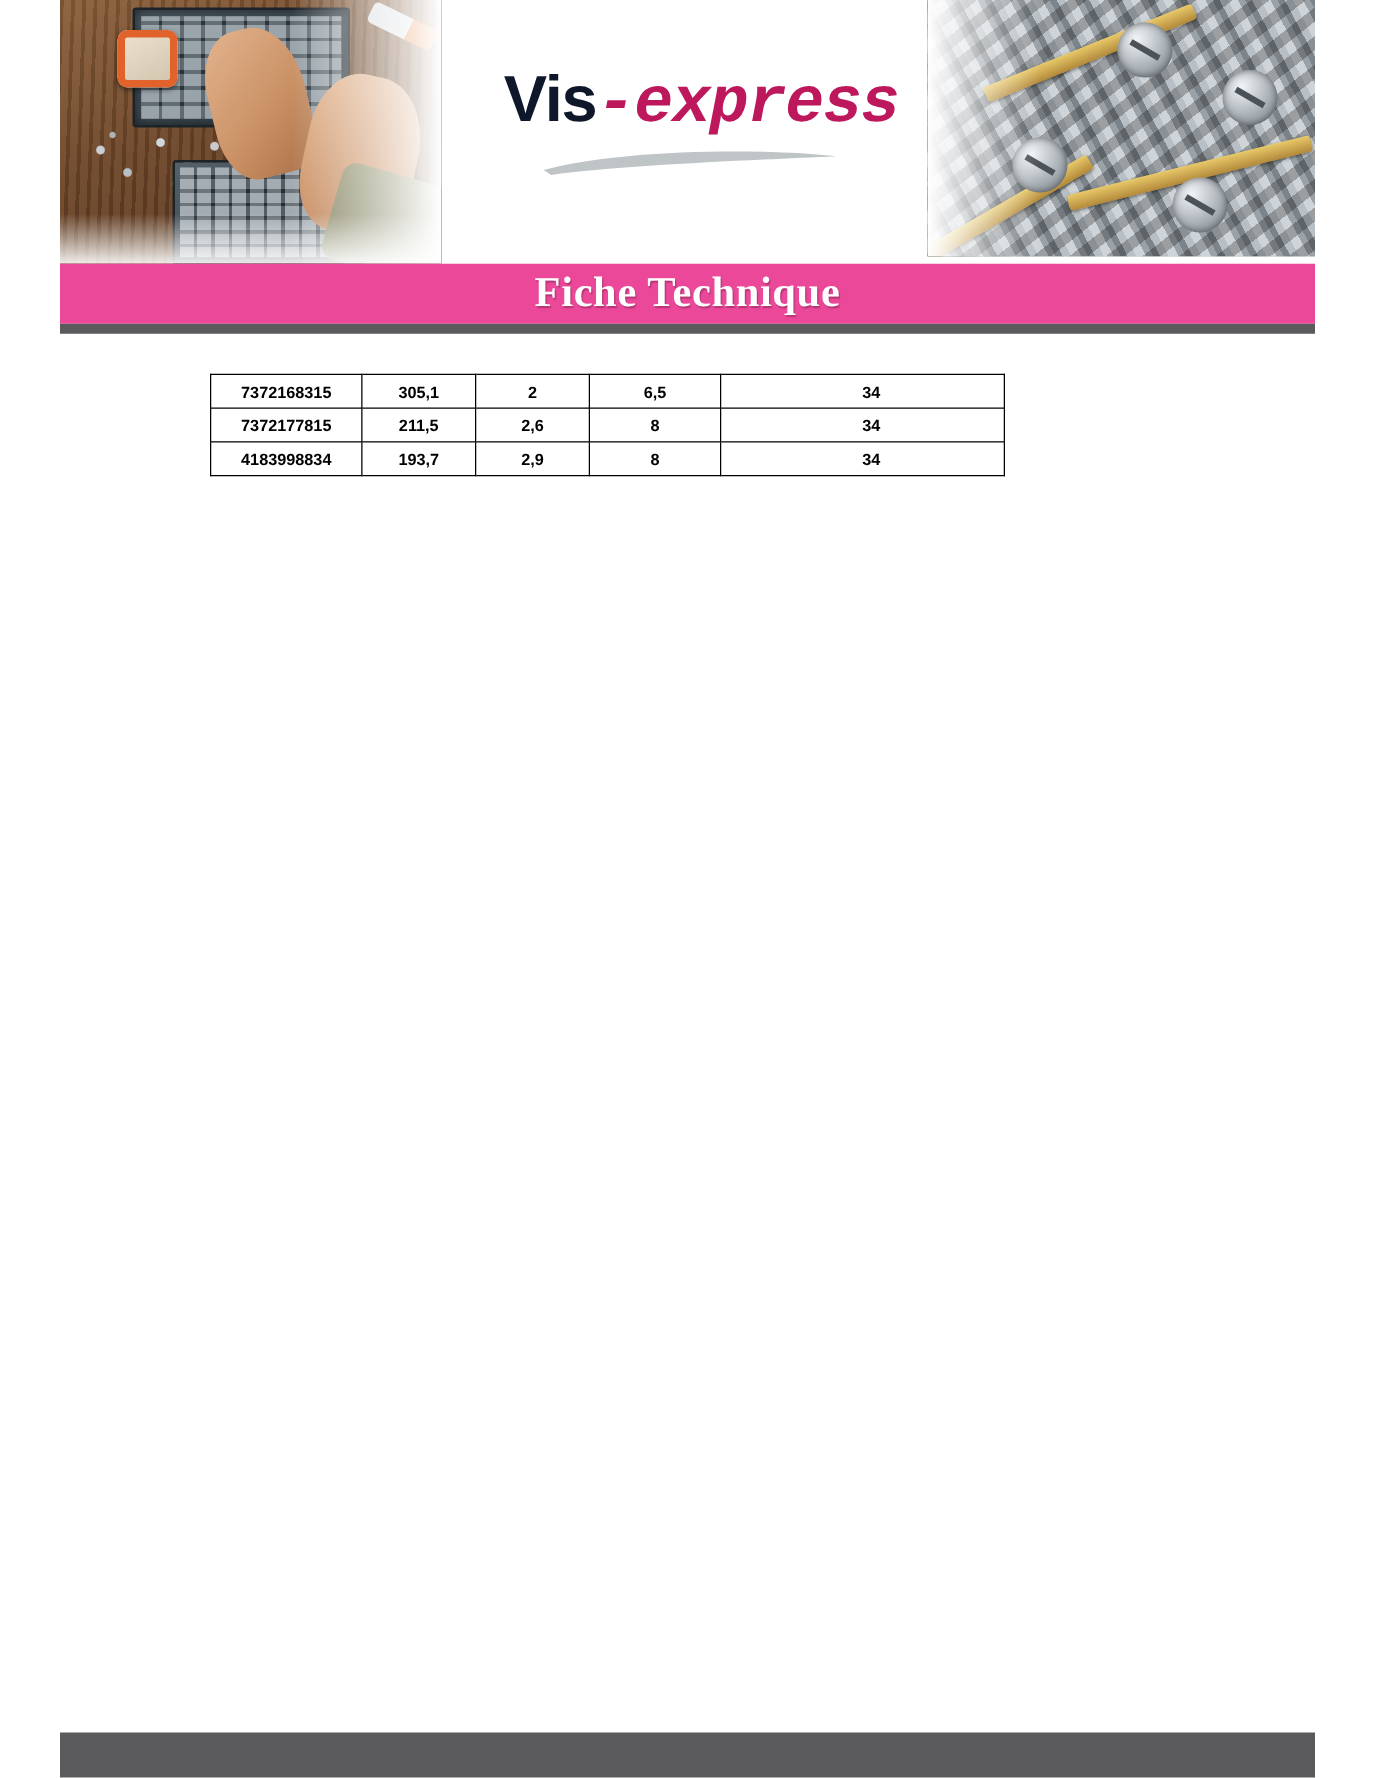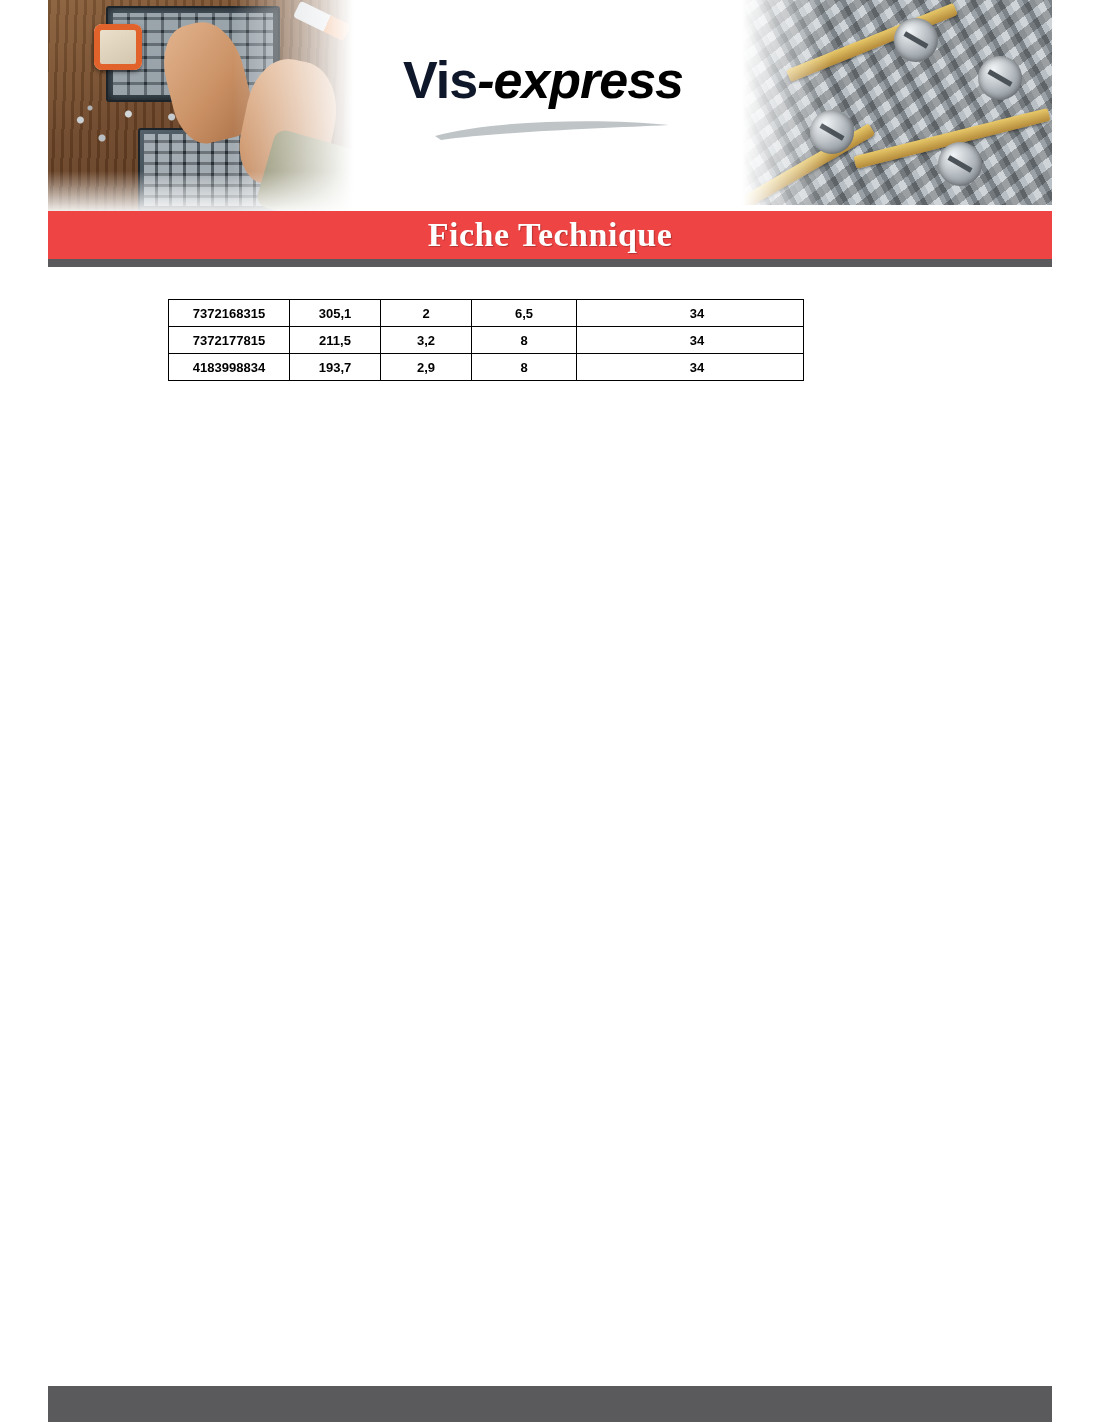--- a/index.html
+++ b/index.html
@@ -186,10 +186,10 @@
     font-family: "Liberation Sans", sans-serif;
   }
   .logo-express {
-    color: #000000;
+    color: #be185d;
     font-weight: bold;
     font-style: italic;
-    font-family: Liberation Sans, sans-serif;
+    font-family: Liberation Mono, monospace;
   }
   .logo-swoosh {
     position: absolute;

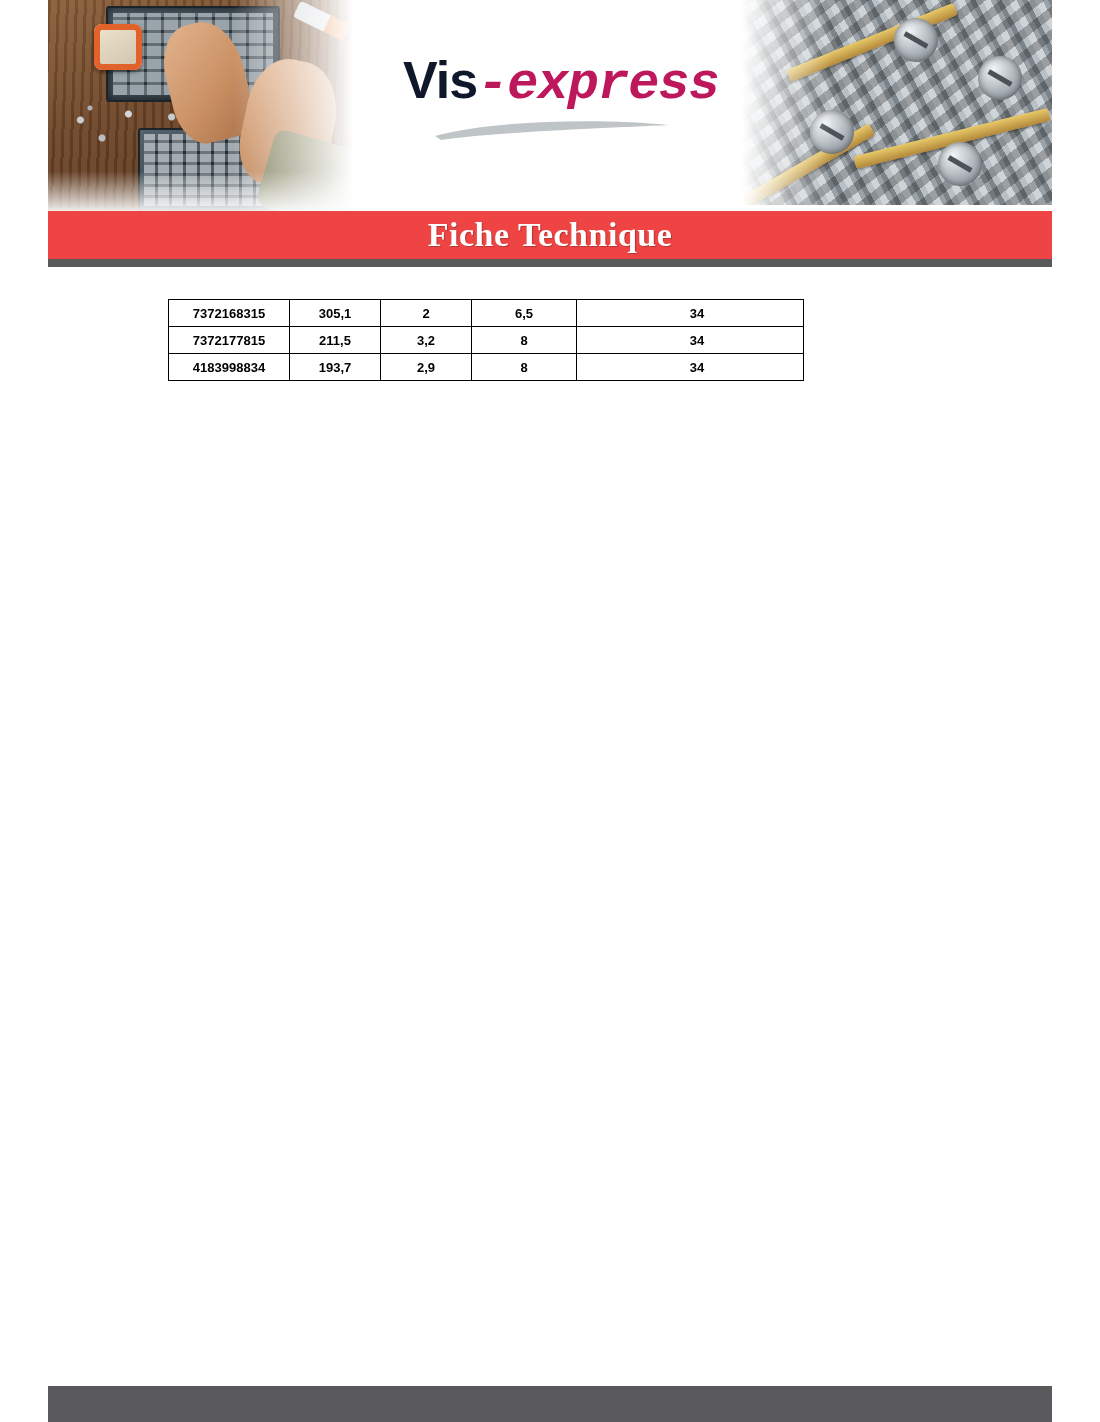--- a/index.html
+++ b/index.html
@@ -206,7 +206,7 @@
     top: 211px;
     width: 1004px;
     height: 48px;
-    background: #ef4444;
+    background: #ec4899;
     display: flex;
     align-items: center;
     justify-content: center;

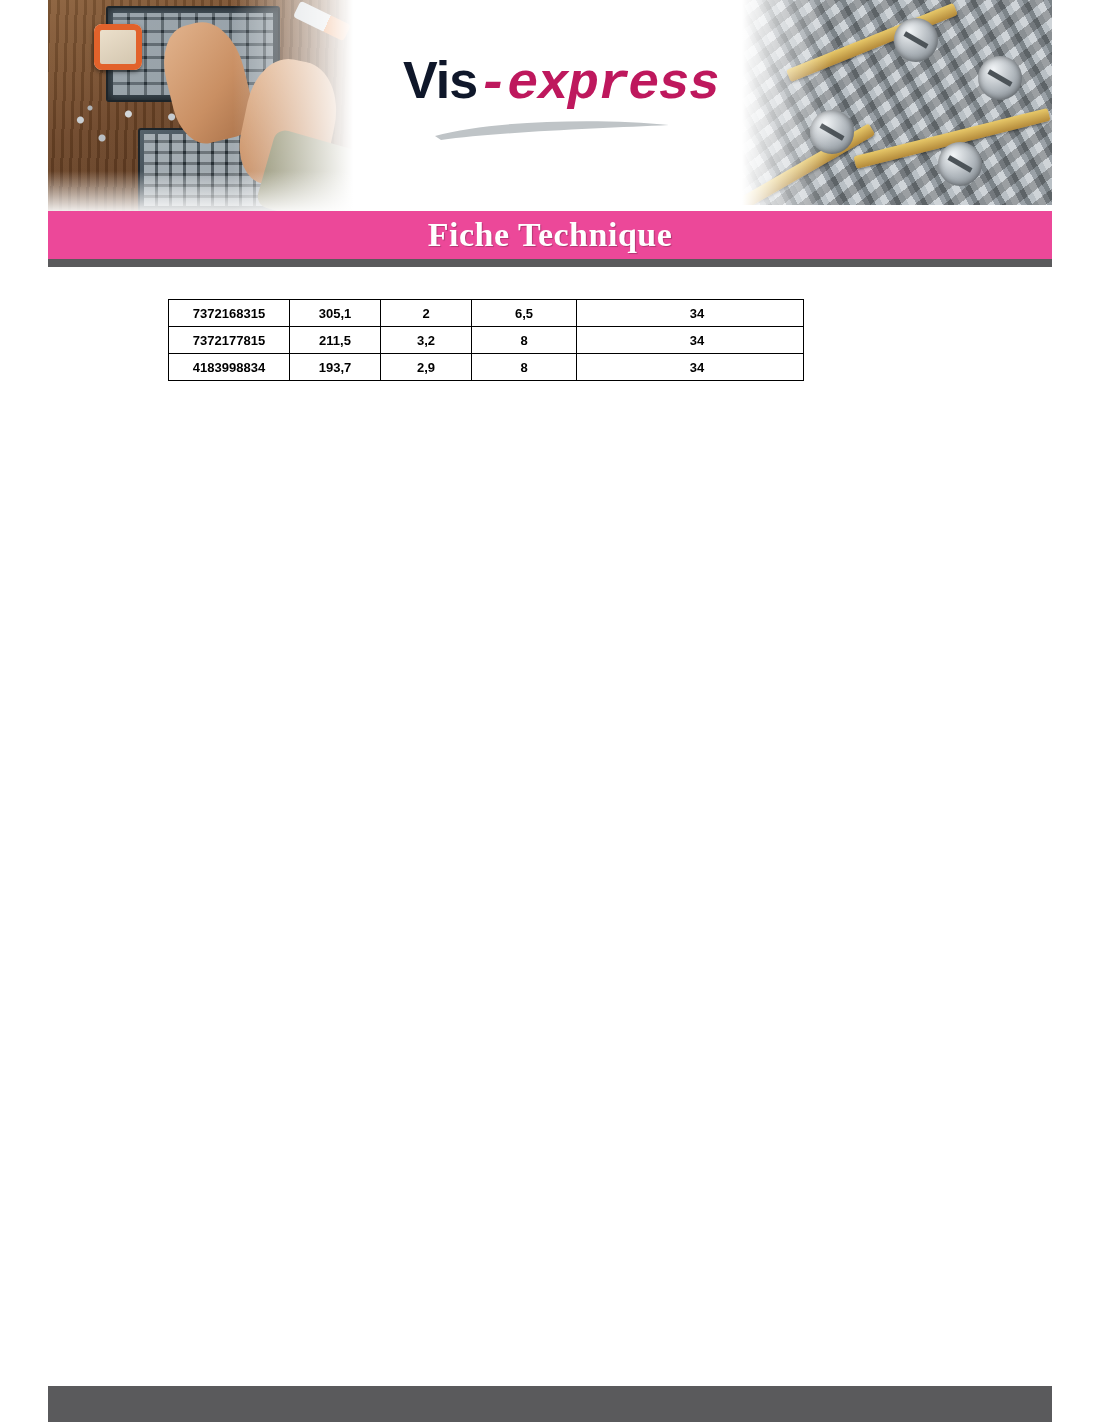--- a/index.html
+++ b/index.html
@@ -321,7 +321,7 @@
     <tr>
       <td class="c0">7372177815</td>
       <td class="c1">211,5</td>
-      <td class="c2">3,2</td>
+      <td class="c2">2,6</td>
       <td class="c3">8</td>
       <td class="c4">34</td>
     </tr>

